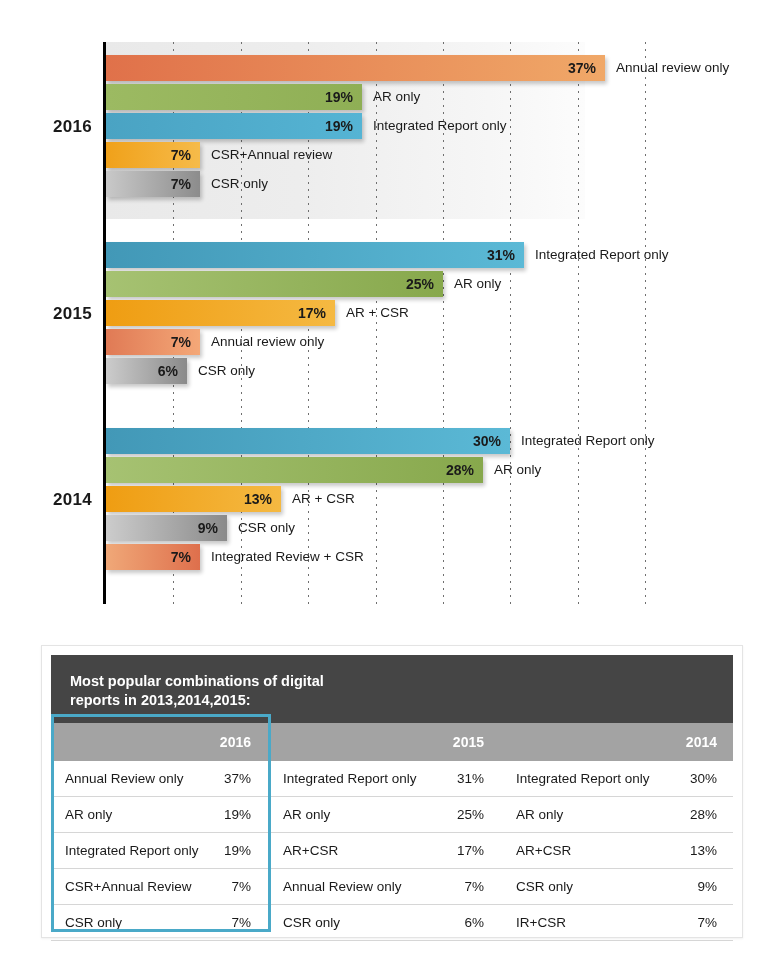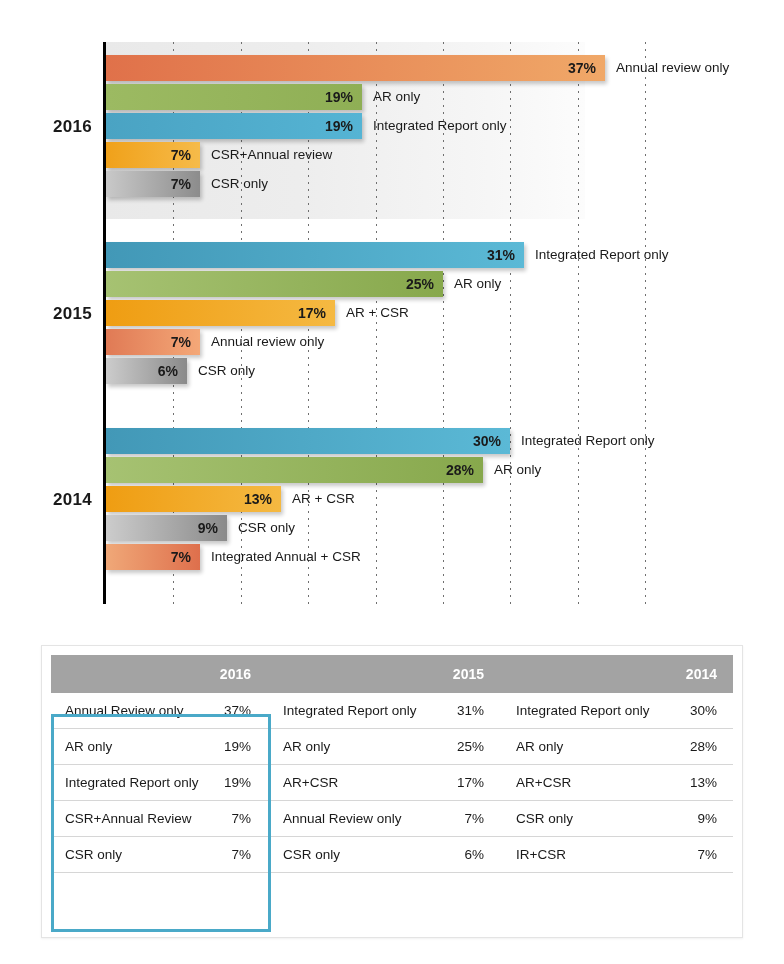--- a/index.html
+++ b/index.html
@@ -263,7 +263,7 @@
         <div class="bar-row" style="top: 544px; width: 660px;">
           <div class="bar" style="width: 94px; background: linear-gradient(to right, rgb(240, 168, 120) 0%, rgb(222, 111, 76) 100%);"></div>
           <div class="bar-value" style="left: 0px; width: 94px;">7%</div>
-          <div class="bar-cat" style="left: 105px;">Integrated Annual + CSR</div>
+          <div class="bar-cat" style="left: 105px;">Integrated Review + CSR</div>
         </div>
       </div>
     <div id="years-layer">

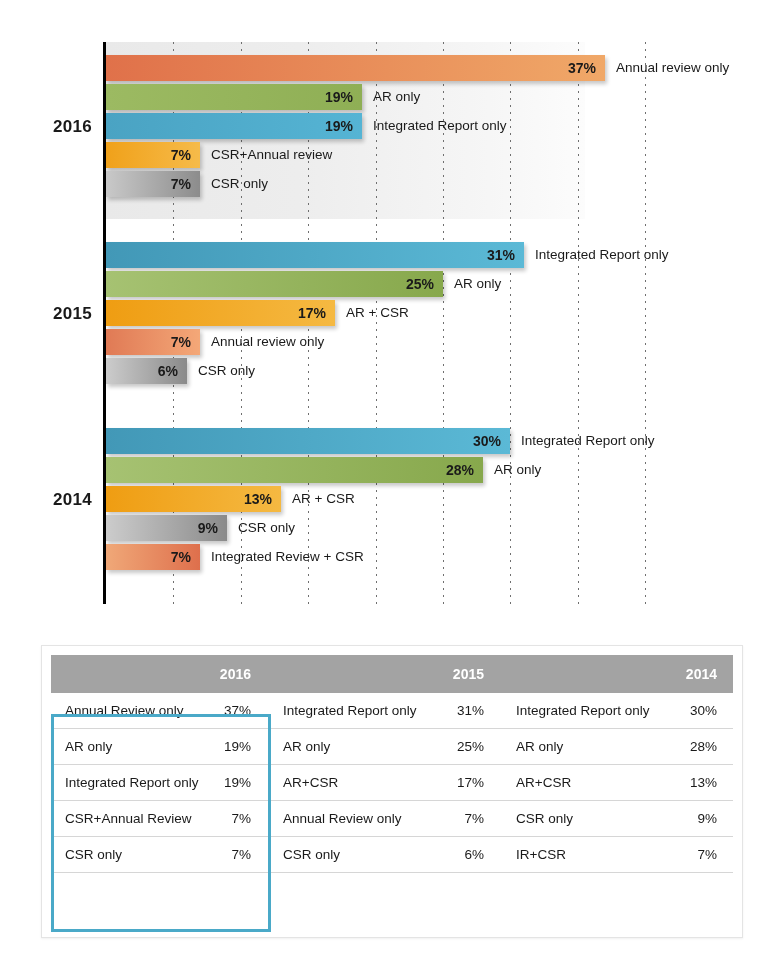--- a/index.html
+++ b/index.html
@@ -274,6 +274,10 @@
   </div>
 
   <div id="table-card">
+    <div id="table-title">
+      <div>Most popular combinations of digital</div>
+      <div>reports in 2013,2014,2015:</div>
+    </div>
     <div id="year-row">
         <div class="year-cell" style="width: 218px; flex: 0 0 218px;">2016</div>
         <div class="year-cell" style="width: 233px; flex: 0 0 233px;">2015</div>

